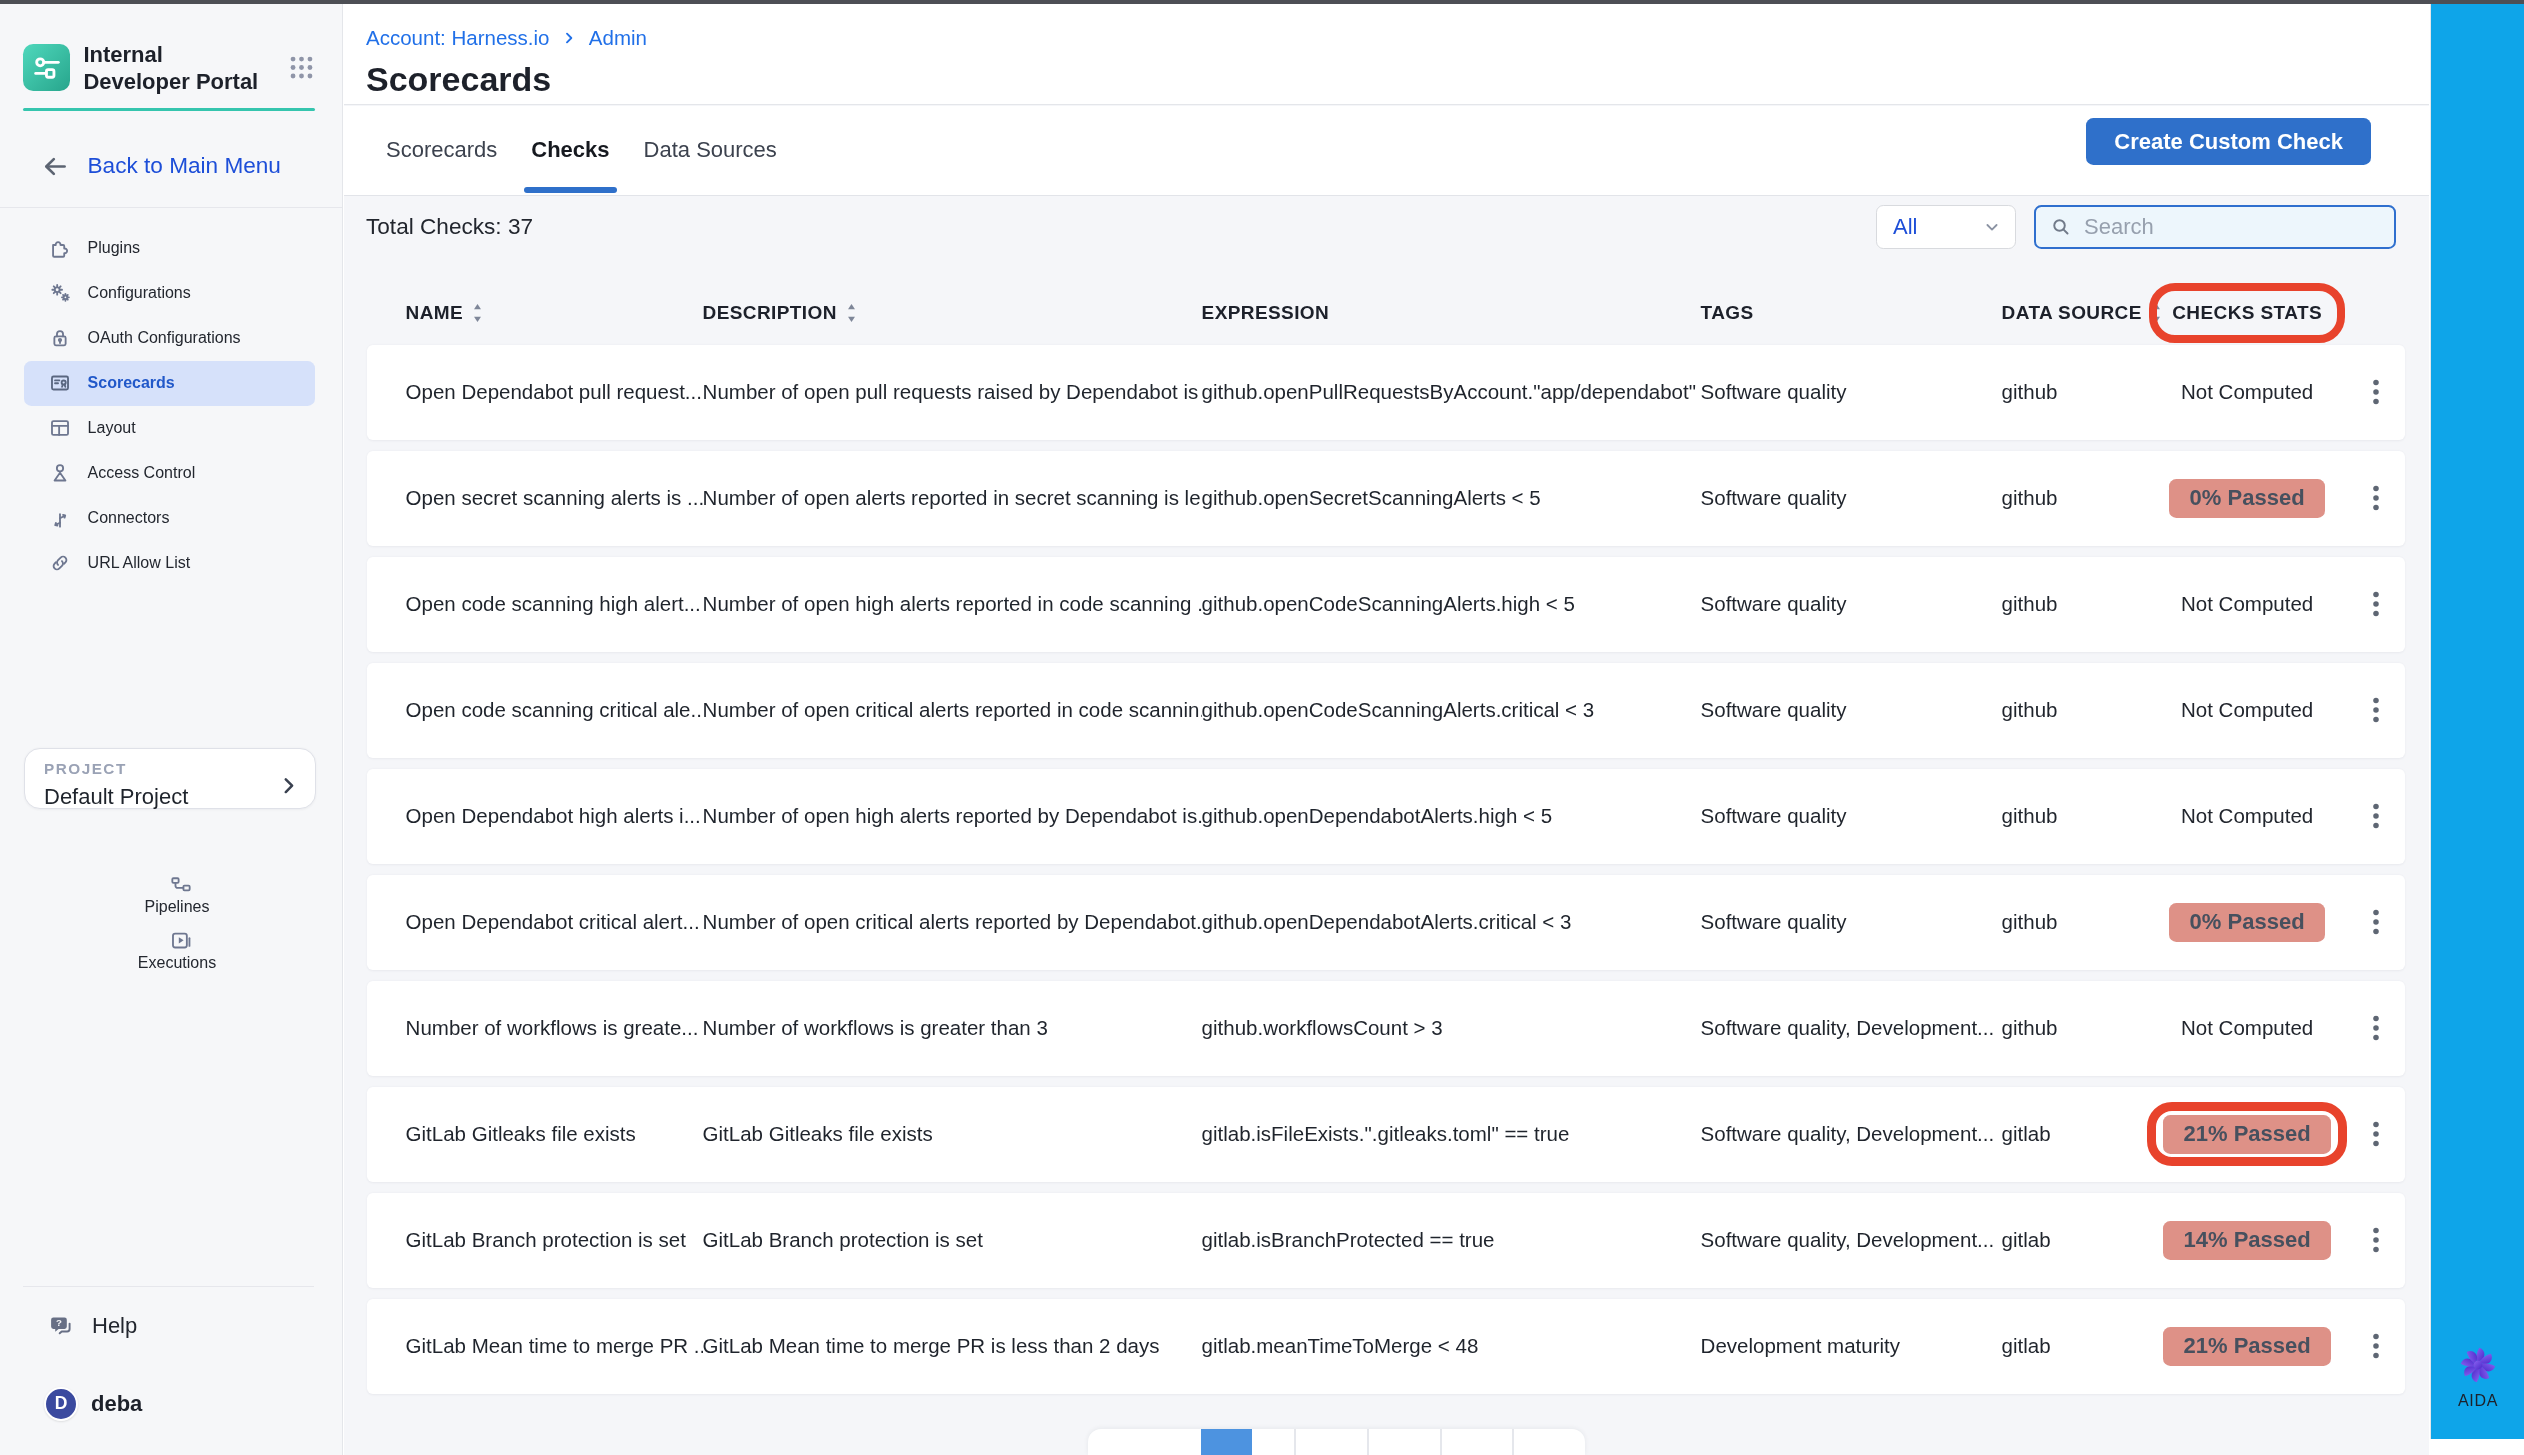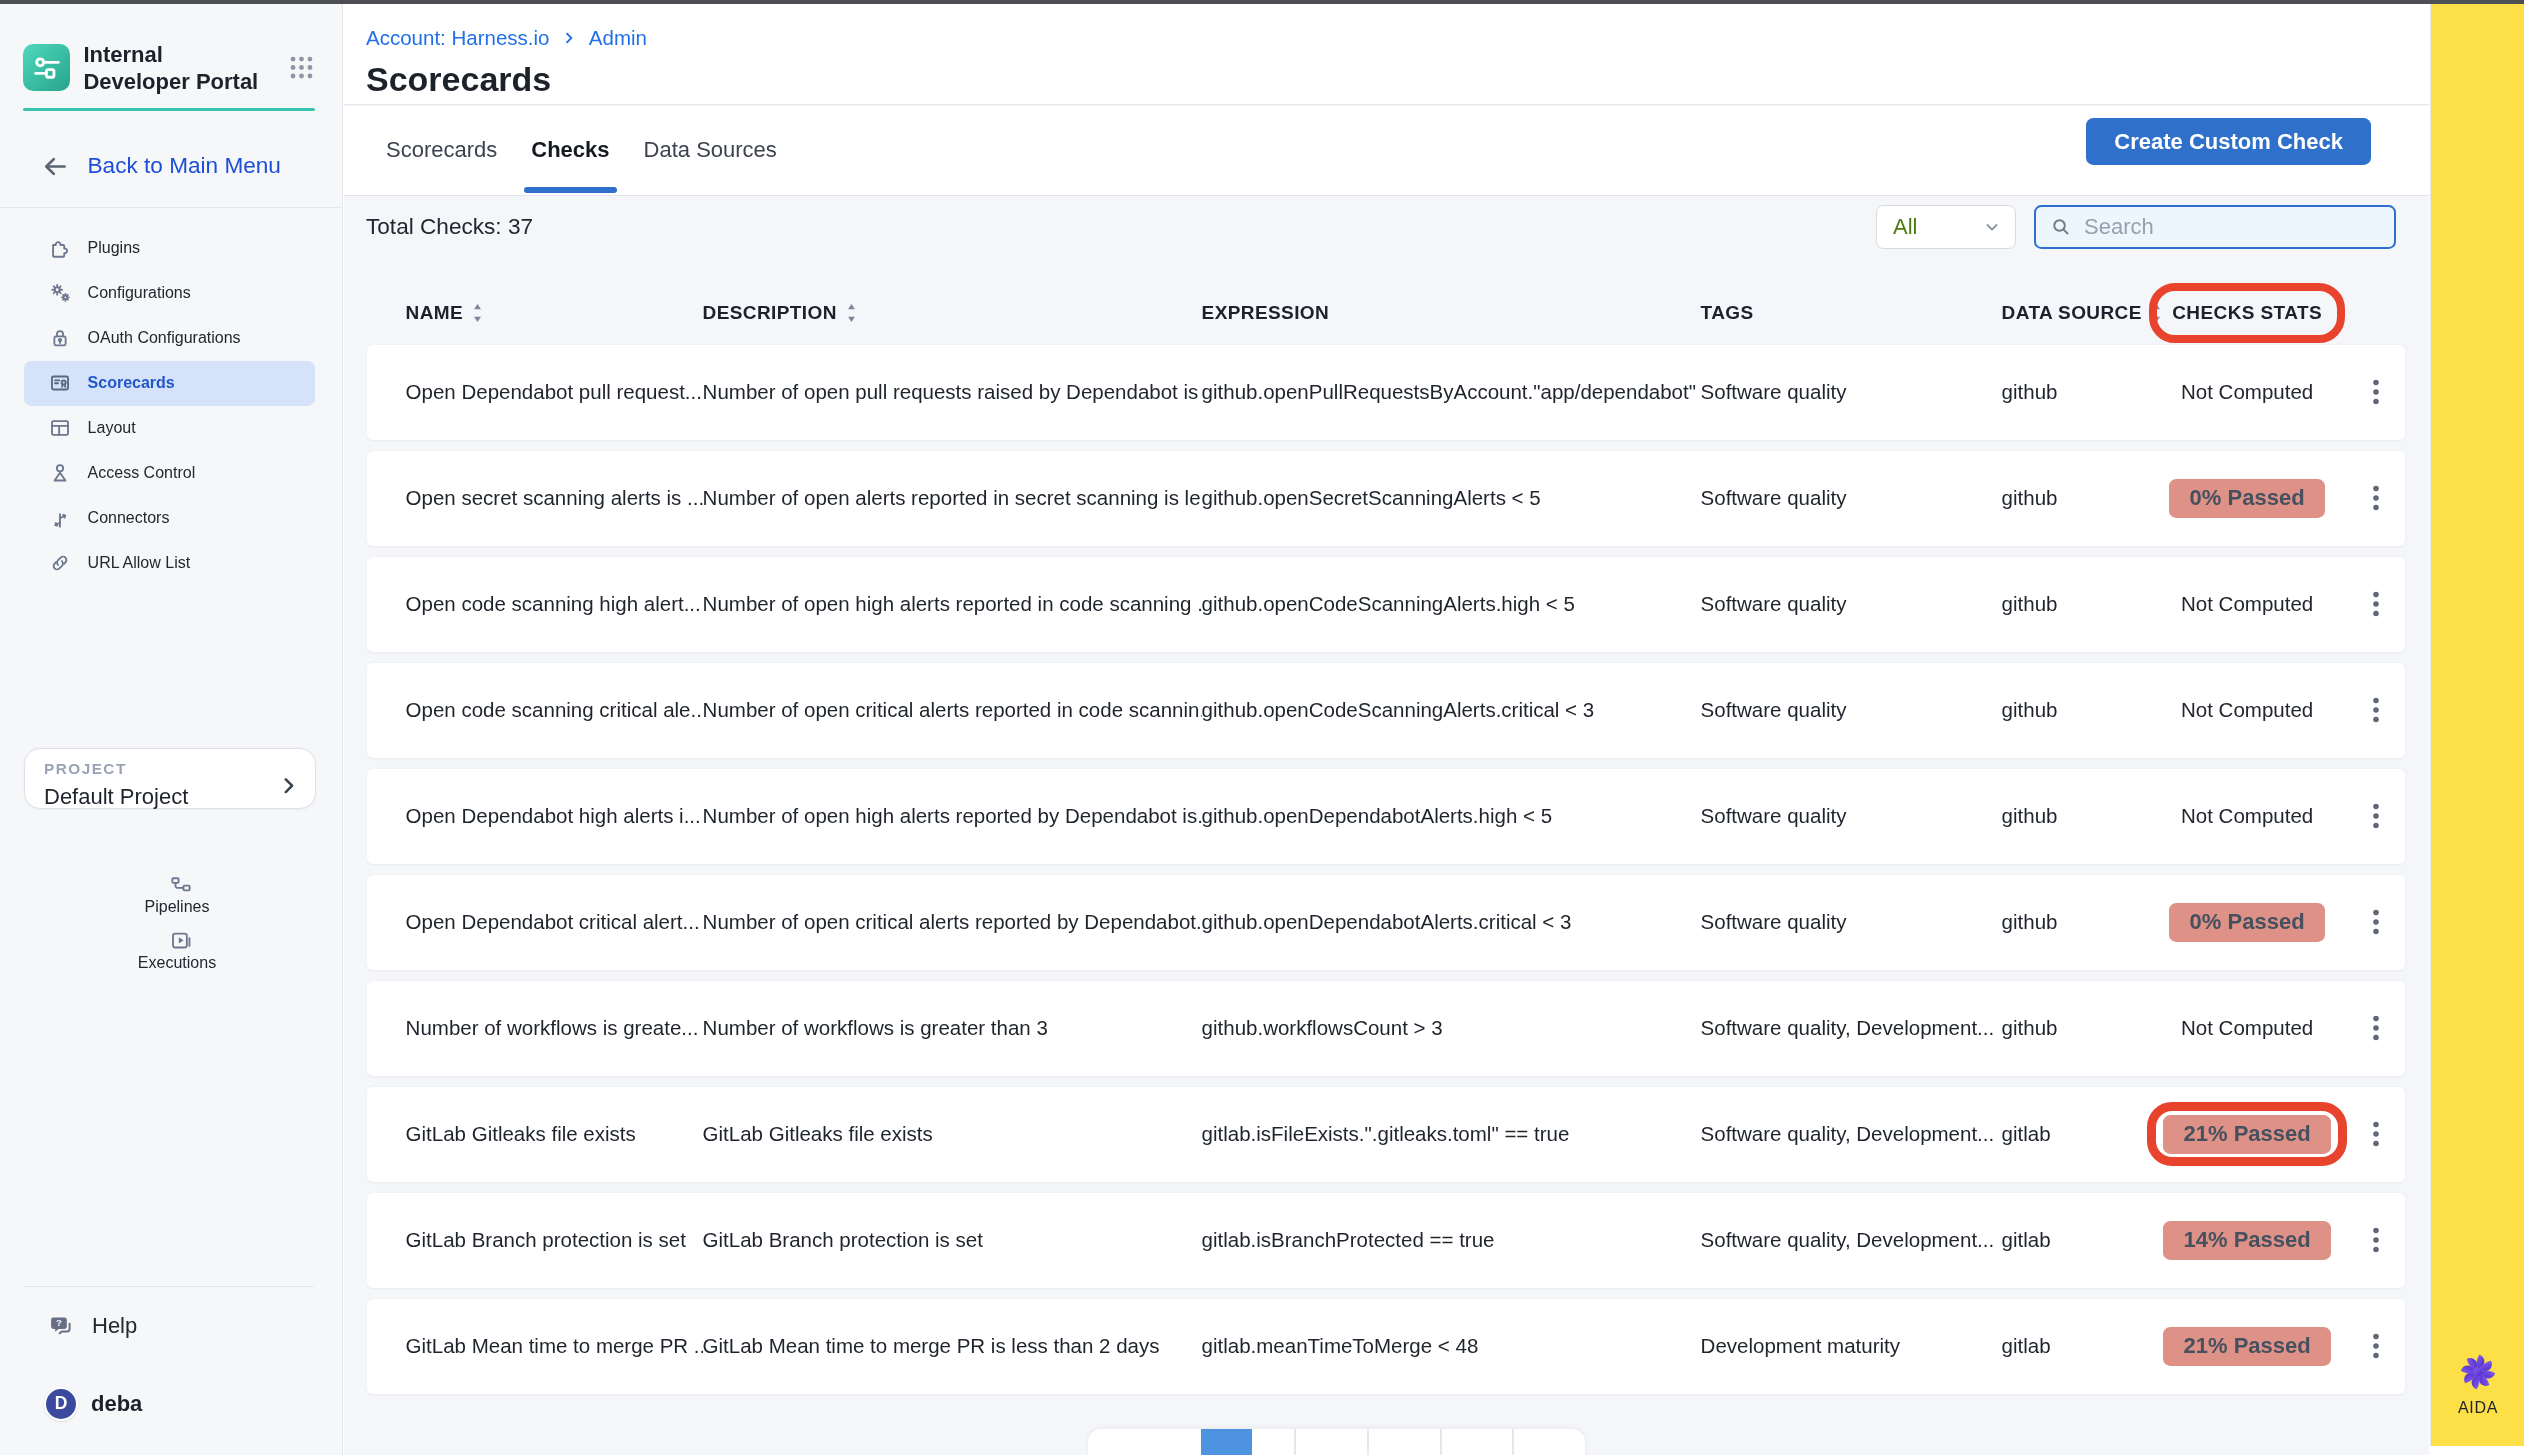--- a/index.html
+++ b/index.html
@@ -68,7 +68,7 @@
   .total-label { position: absolute; top: 10.2px; left: 22px; height: 44px; line-height: 44px; font-size: 22.6px; font-weight: 500; color: #22262e; }
   .controls-right { position: absolute; top: 10.2px; right: 33px; display: flex; gap: 18px; }
   .filter-select { width: 140px; height: 44px; background: #fff; border: 0.7px solid #d8dade; border-radius: 7.3px; display: flex; align-items: center; padding: 0 11.7px 0 16px; cursor: pointer; }
-  .filter-select .val { font-size: 22px; color: #4d7c0f; }
+  .filter-select .val { font-size: 22px; color: #1d4ed8; }
   .filter-select .icon { margin-left: auto; width: 22px; height: 22px; color: #8b93a3; }
   .search-box { width: 362px; height: 44px; background: #edf6fc; border: 2.2px solid #2f6fce; border-radius: 7.3px; display: flex; align-items: center; padding: 0 13px; }
   .search-box .icon { width: 23.4px; height: 23.4px; color: #717a89; flex: 0 0 auto; }

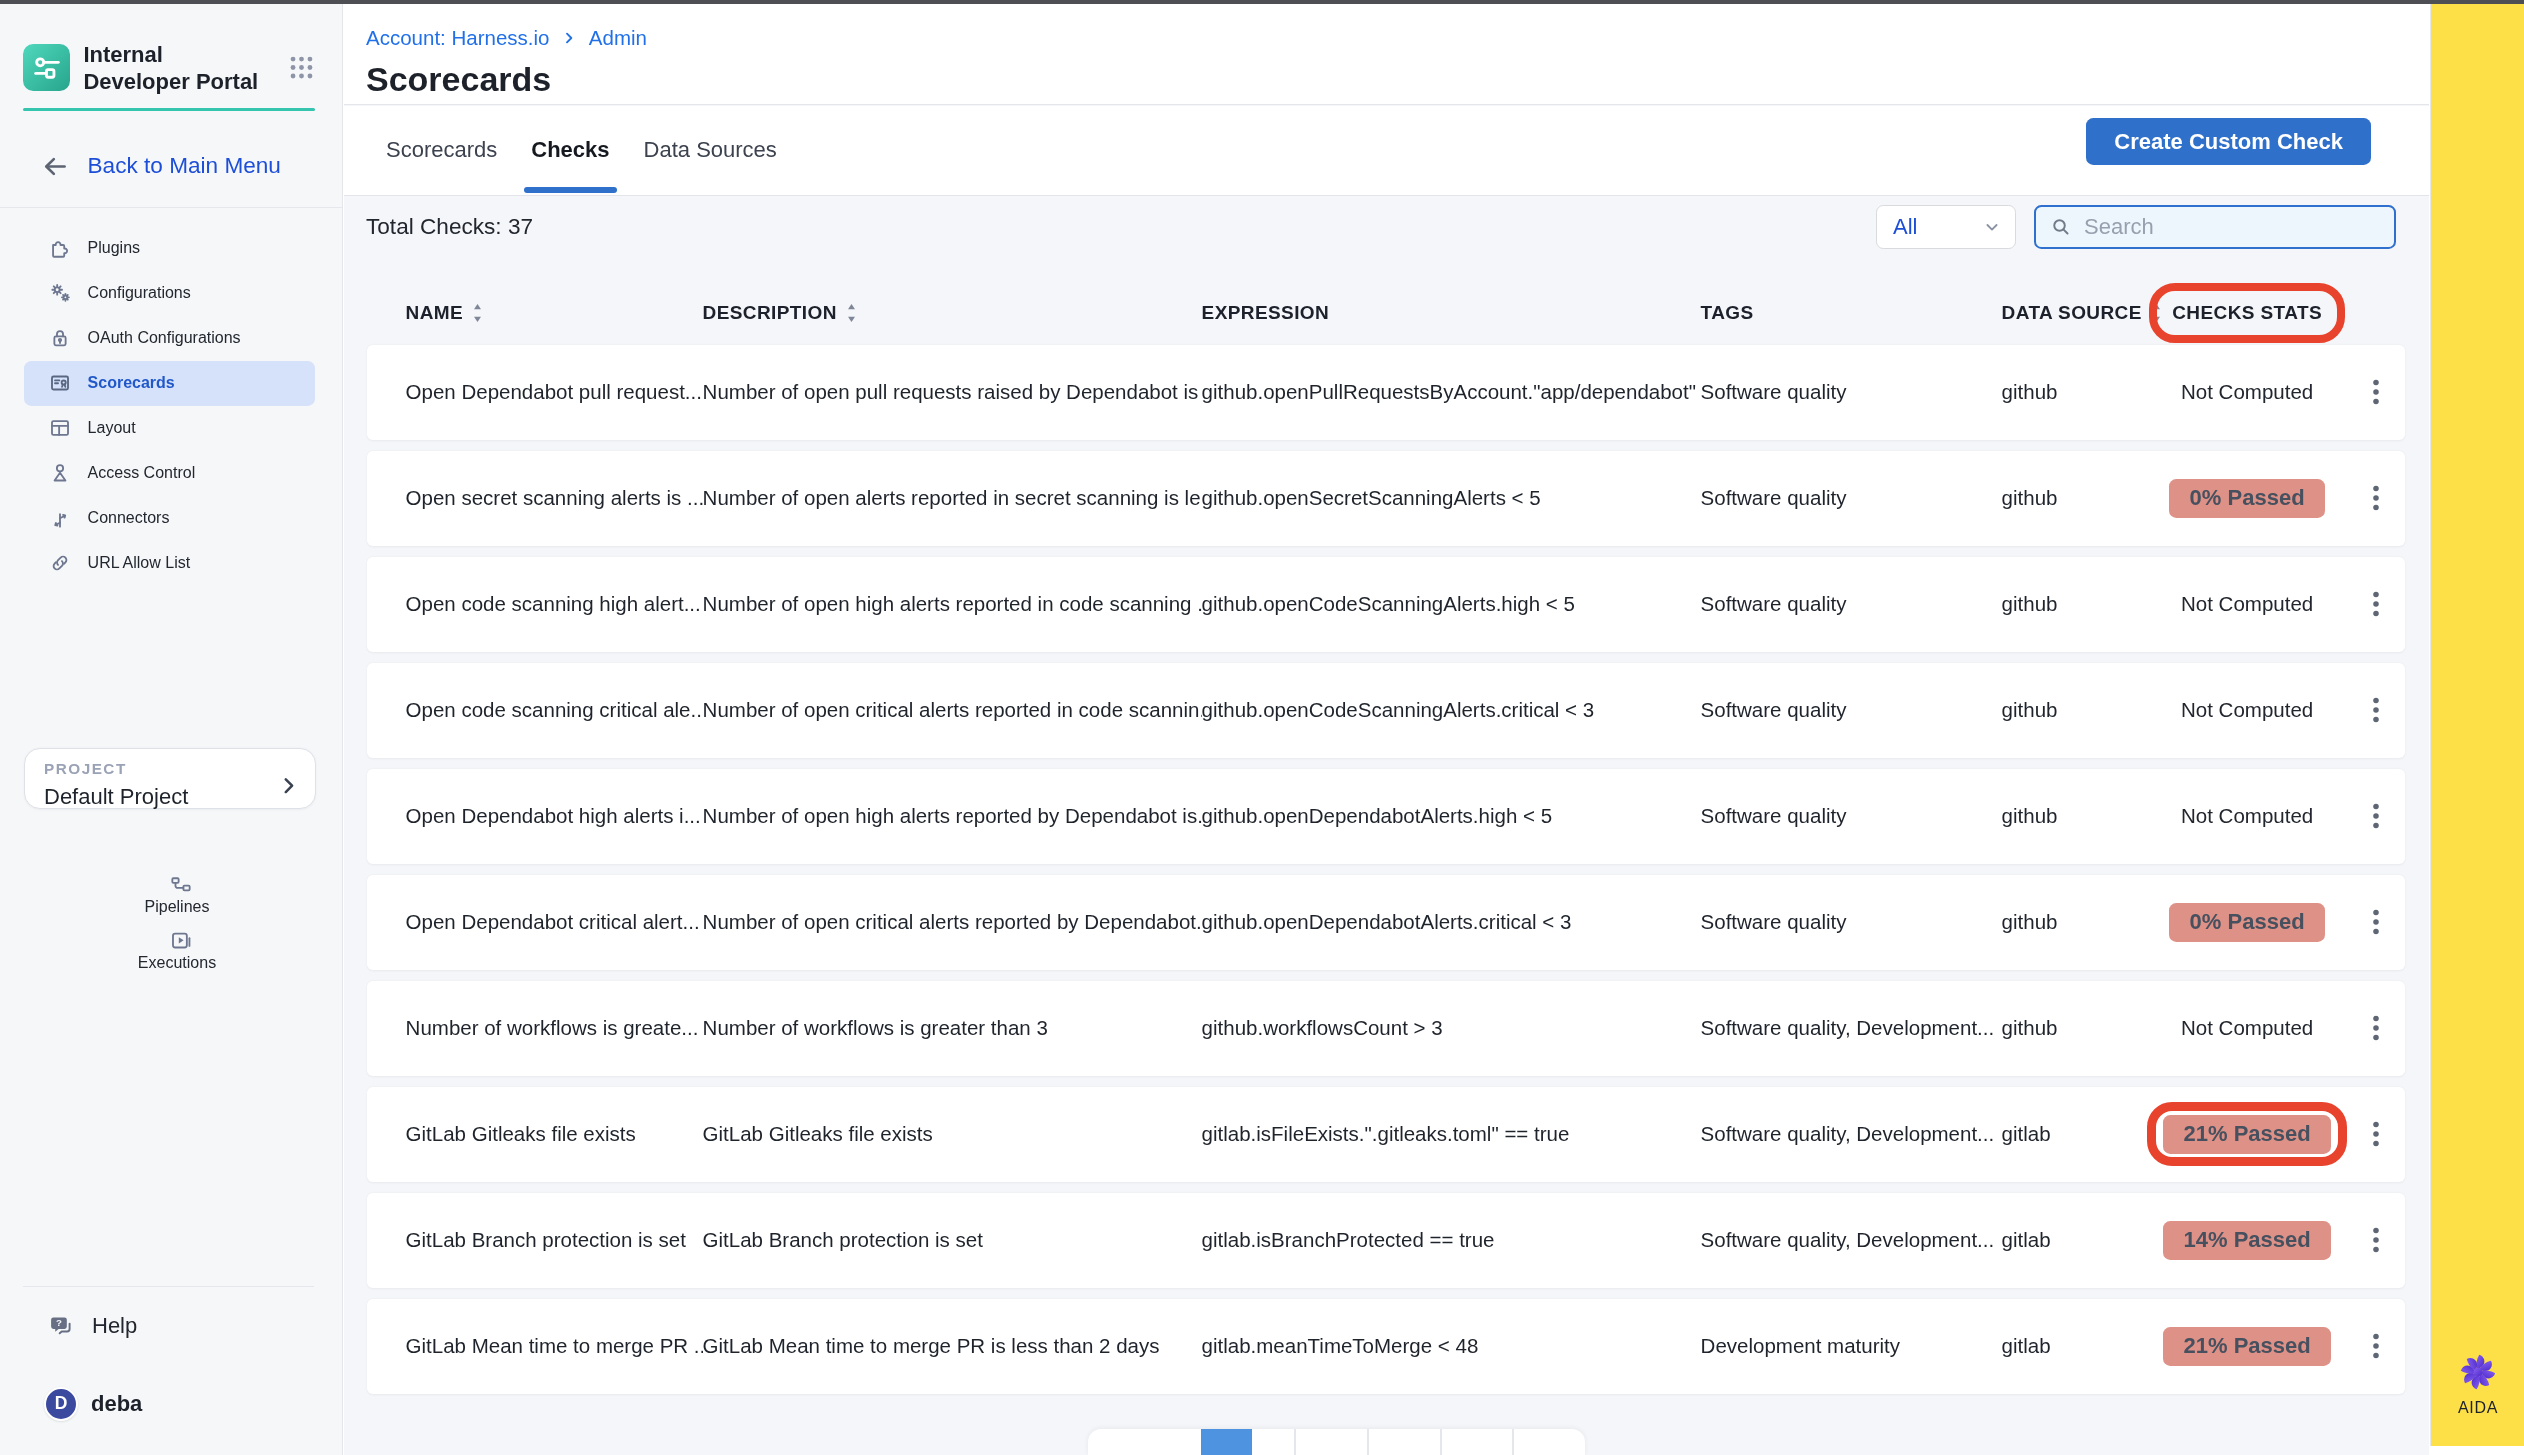--- a/index.html
+++ b/index.html
@@ -44,7 +44,7 @@
   .user-name { font-size: 22px; font-weight: bold; color: #1d212a; }
 
   
-  .right-rail { position: absolute; top: 3.7px; right: 0; width: 95px; bottom: 9px; background: #fde047; border-left: 0.7px solid #e4e6ea; }
+  .right-rail { position: absolute; top: 3.7px; right: 0; width: 95px; bottom: 16px; background: #0ea5e9; border-left: 0.7px solid #e4e6ea; }
   .aida { position: absolute; bottom: 29px; left: 0; right: 0; display: flex; flex-direction: column; align-items: center; cursor: pointer; }
   .aida .icon { width: 42px; height: 42px; }
   .aida .lbl { margin-top: 5.8px; font-size: 16px; letter-spacing: 0.7px; color: #1d212a; }

